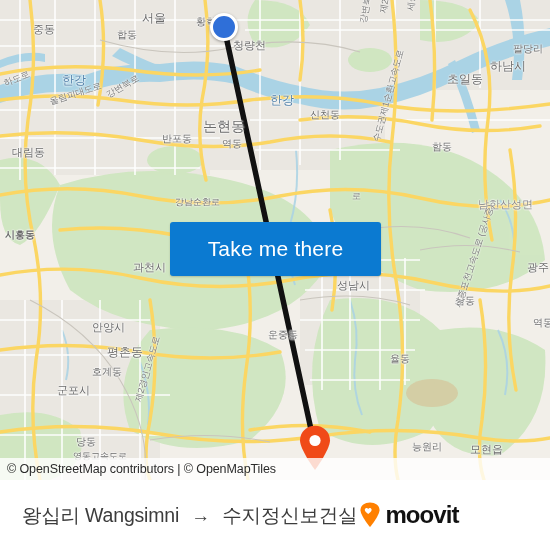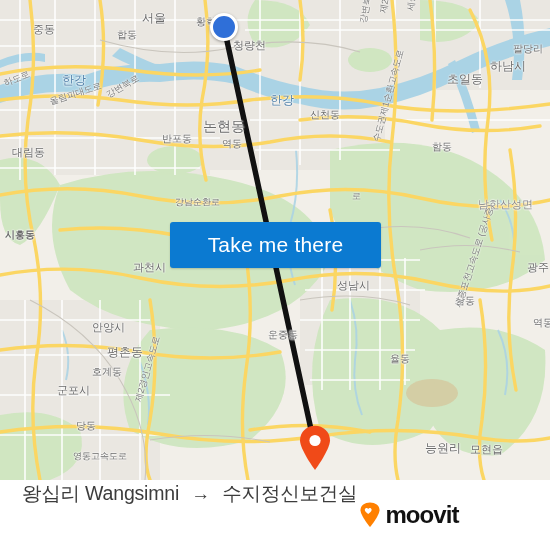--- a/index.html
+++ b/index.html
@@ -57,7 +57,7 @@
     left: 170px;
     top: 222px;
     width: 211px;
-    height: 46px;
+    height: 54px;
     background: #0b7ad1;
     color: #ffffff;
     border: none;

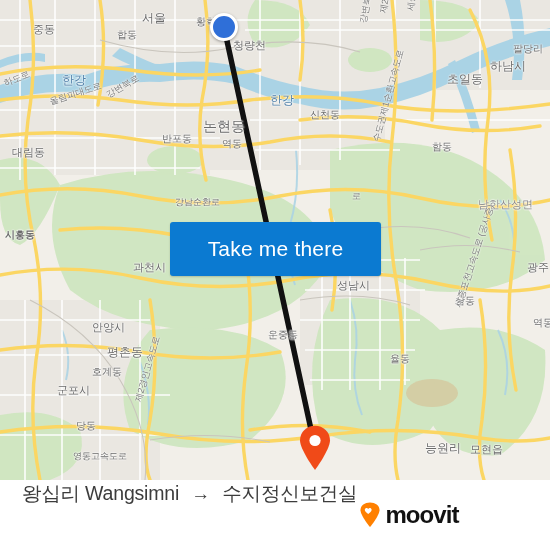--- a/index.html
+++ b/index.html
@@ -300,7 +300,7 @@
         <div class="lbl" style="position: absolute; left: 107px; top: 344px; font-size: 12px; color: rgb(107, 107, 107); white-space: nowrap; text-shadow: rgb(255, 255, 255) 0px 0px 2px, rgb(255, 255, 255) 0px 0px 2px, rgb(255, 255, 255) 0px 0px 2px;">평촌동</div>
         <div class="lbl" style="position: absolute; left: 92px; top: 365px; font-size: 10px; color: rgb(107, 107, 107); white-space: nowrap; text-shadow: rgb(255, 255, 255) 0px 0px 2px, rgb(255, 255, 255) 0px 0px 2px, rgb(255, 255, 255) 0px 0px 2px;">호계동</div>
         <div class="lbl" style="position: absolute; left: 57px; top: 383px; font-size: 11px; color: rgb(107, 107, 107); white-space: nowrap; text-shadow: rgb(255, 255, 255) 0px 0px 2px, rgb(255, 255, 255) 0px 0px 2px, rgb(255, 255, 255) 0px 0px 2px;">군포시</div>
-        <div class="lbl" style="position: absolute; left: 76px; top: 419px; font-size: 10px; color: rgb(107, 107, 107); white-space: nowrap; text-shadow: rgb(255, 255, 255) 0px 0px 2px, rgb(255, 255, 255) 0px 0px 2px, rgb(255, 255, 255) 0px 0px 2px;">당동</div>
+        <div class="lbl" style="position: absolute; left: 76px; top: 435px; font-size: 10px; color: rgb(107, 107, 107); white-space: nowrap; text-shadow: rgb(255, 255, 255) 0px 0px 2px, rgb(255, 255, 255) 0px 0px 2px, rgb(255, 255, 255) 0px 0px 2px;">당동</div>
         <div class="lbl" style="position: absolute; left: 268px; top: 328px; font-size: 10px; color: rgb(107, 107, 107); white-space: nowrap; text-shadow: rgb(255, 255, 255) 0px 0px 2px, rgb(255, 255, 255) 0px 0px 2px, rgb(255, 255, 255) 0px 0px 2px;">운중동</div>
         <div class="lbl" style="position: absolute; left: 390px; top: 352px; font-size: 10px; color: rgb(107, 107, 107); white-space: nowrap; text-shadow: rgb(255, 255, 255) 0px 0px 2px, rgb(255, 255, 255) 0px 0px 2px, rgb(255, 255, 255) 0px 0px 2px;">율동</div>
         <div class="lbl" style="position: absolute; left: 425px; top: 440px; font-size: 12px; color: rgb(107, 107, 107); white-space: nowrap; text-shadow: rgb(255, 255, 255) 0px 0px 2px, rgb(255, 255, 255) 0px 0px 2px, rgb(255, 255, 255) 0px 0px 2px;">능원리</div>

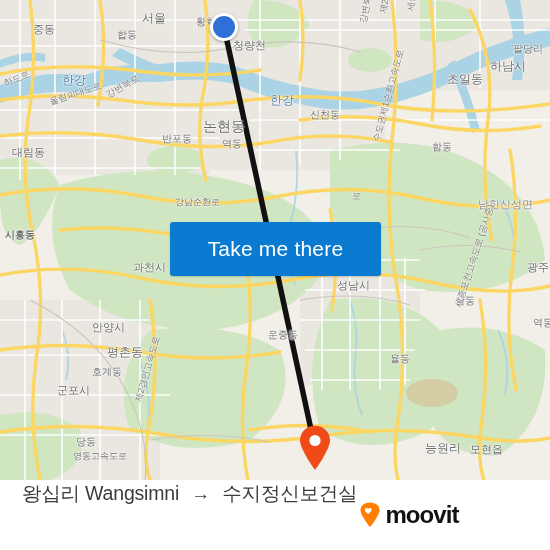--- a/index.html
+++ b/index.html
@@ -303,7 +303,7 @@
         <div class="lbl" style="position: absolute; left: 76px; top: 435px; font-size: 10px; color: rgb(107, 107, 107); white-space: nowrap; text-shadow: rgb(255, 255, 255) 0px 0px 2px, rgb(255, 255, 255) 0px 0px 2px, rgb(255, 255, 255) 0px 0px 2px;">당동</div>
         <div class="lbl" style="position: absolute; left: 268px; top: 328px; font-size: 10px; color: rgb(107, 107, 107); white-space: nowrap; text-shadow: rgb(255, 255, 255) 0px 0px 2px, rgb(255, 255, 255) 0px 0px 2px, rgb(255, 255, 255) 0px 0px 2px;">운중동</div>
         <div class="lbl" style="position: absolute; left: 390px; top: 352px; font-size: 10px; color: rgb(107, 107, 107); white-space: nowrap; text-shadow: rgb(255, 255, 255) 0px 0px 2px, rgb(255, 255, 255) 0px 0px 2px, rgb(255, 255, 255) 0px 0px 2px;">율동</div>
-        <div class="lbl" style="position: absolute; left: 425px; top: 440px; font-size: 12px; color: rgb(107, 107, 107); white-space: nowrap; text-shadow: rgb(255, 255, 255) 0px 0px 2px, rgb(255, 255, 255) 0px 0px 2px, rgb(255, 255, 255) 0px 0px 2px;">능원리</div>
+        <div class="lbl" style="position: absolute; left: 412px; top: 440px; font-size: 10px; color: rgb(107, 107, 107); white-space: nowrap; text-shadow: rgb(255, 255, 255) 0px 0px 2px, rgb(255, 255, 255) 0px 0px 2px, rgb(255, 255, 255) 0px 0px 2px;">능원리</div>
         <div class="lbl" style="position: absolute; left: 470px; top: 442px; font-size: 11px; color: rgb(107, 107, 107); white-space: nowrap; text-shadow: rgb(255, 255, 255) 0px 0px 2px, rgb(255, 255, 255) 0px 0px 2px, rgb(255, 255, 255) 0px 0px 2px;">모현읍</div>
         <div class="lbl" style="position: absolute; left: 73px; top: 450px; font-size: 9px; color: rgb(107, 107, 107); white-space: nowrap; text-shadow: rgb(255, 255, 255) 0px 0px 2px, rgb(255, 255, 255) 0px 0px 2px, rgb(255, 255, 255) 0px 0px 2px;">영동고속도로</div>
         <div class="lbl" style="position: absolute; left: 2px; top: 78px; font-size: 9px; color: rgb(122, 122, 122); white-space: nowrap; transform: rotate(-22deg); transform-origin: left top; text-shadow: rgb(255, 255, 255) 0px 0px 2px, rgb(255, 255, 255) 0px 0px 2px;">하도로</div>

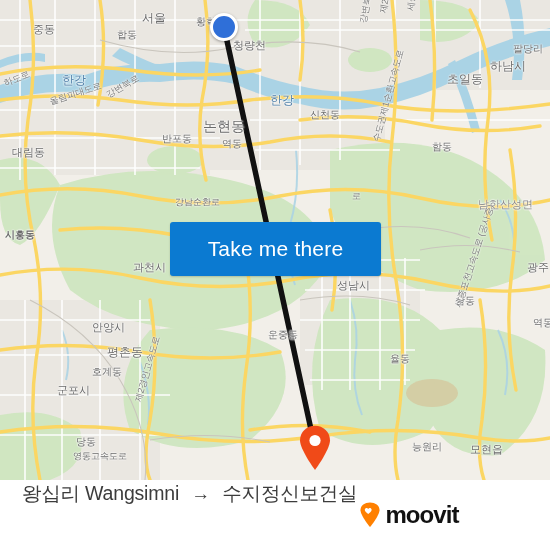--- a/index.html
+++ b/index.html
@@ -329,6 +329,7 @@
 
     <button class="cta">Take me there</button>
 
+    <div class="attrib">© OpenStreetMap contributors | © OpenMapTiles</div>
   </div>
 
   <div class="footer">

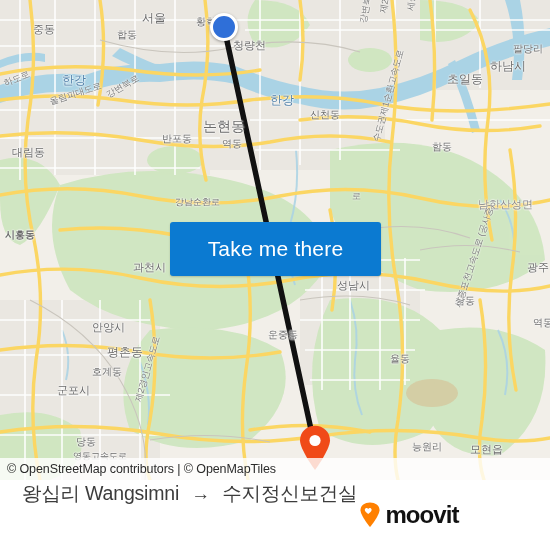--- a/index.html
+++ b/index.html
@@ -100,6 +100,7 @@
     height: 70px;
     background: #ffffff;
     display: flex;
+    align-items: center;
     justify-content: space-between;
     box-sizing: border-box;
     padding: 0 17px 0 22px;

